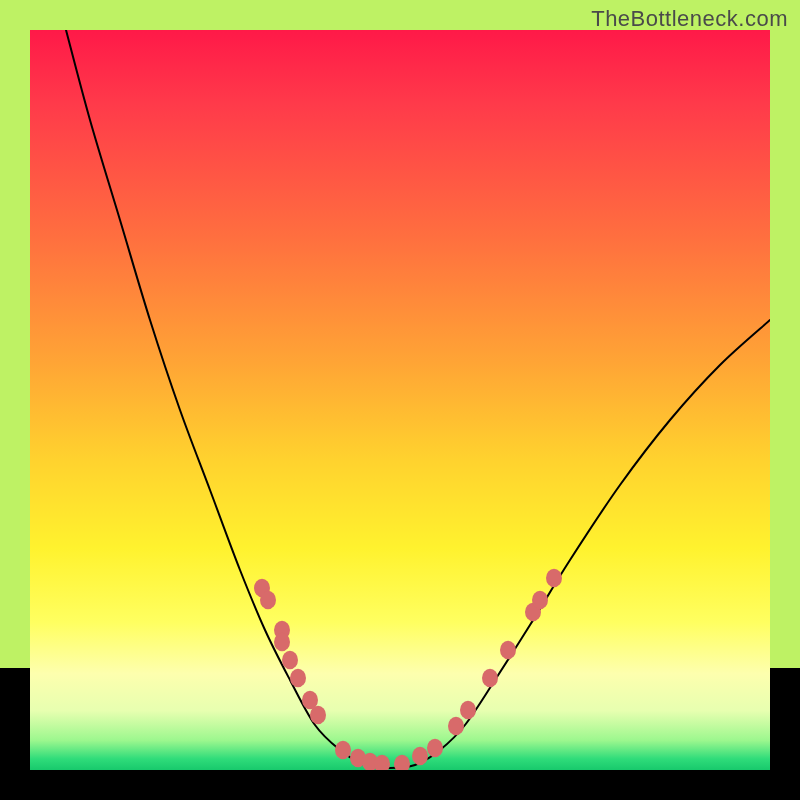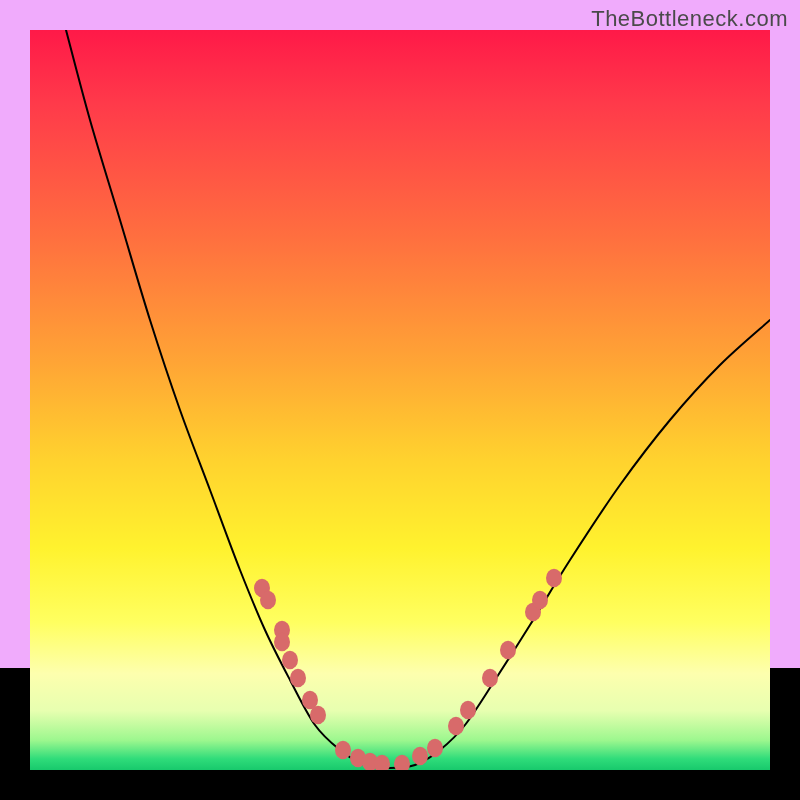--- a/index.html
+++ b/index.html
@@ -15,7 +15,7 @@
     position: relative;
     width: 800px;
     height: 668px;
-    background: #f0abfc;
+    background: #bef264;
   }
   .watermark {
     position: absolute;

